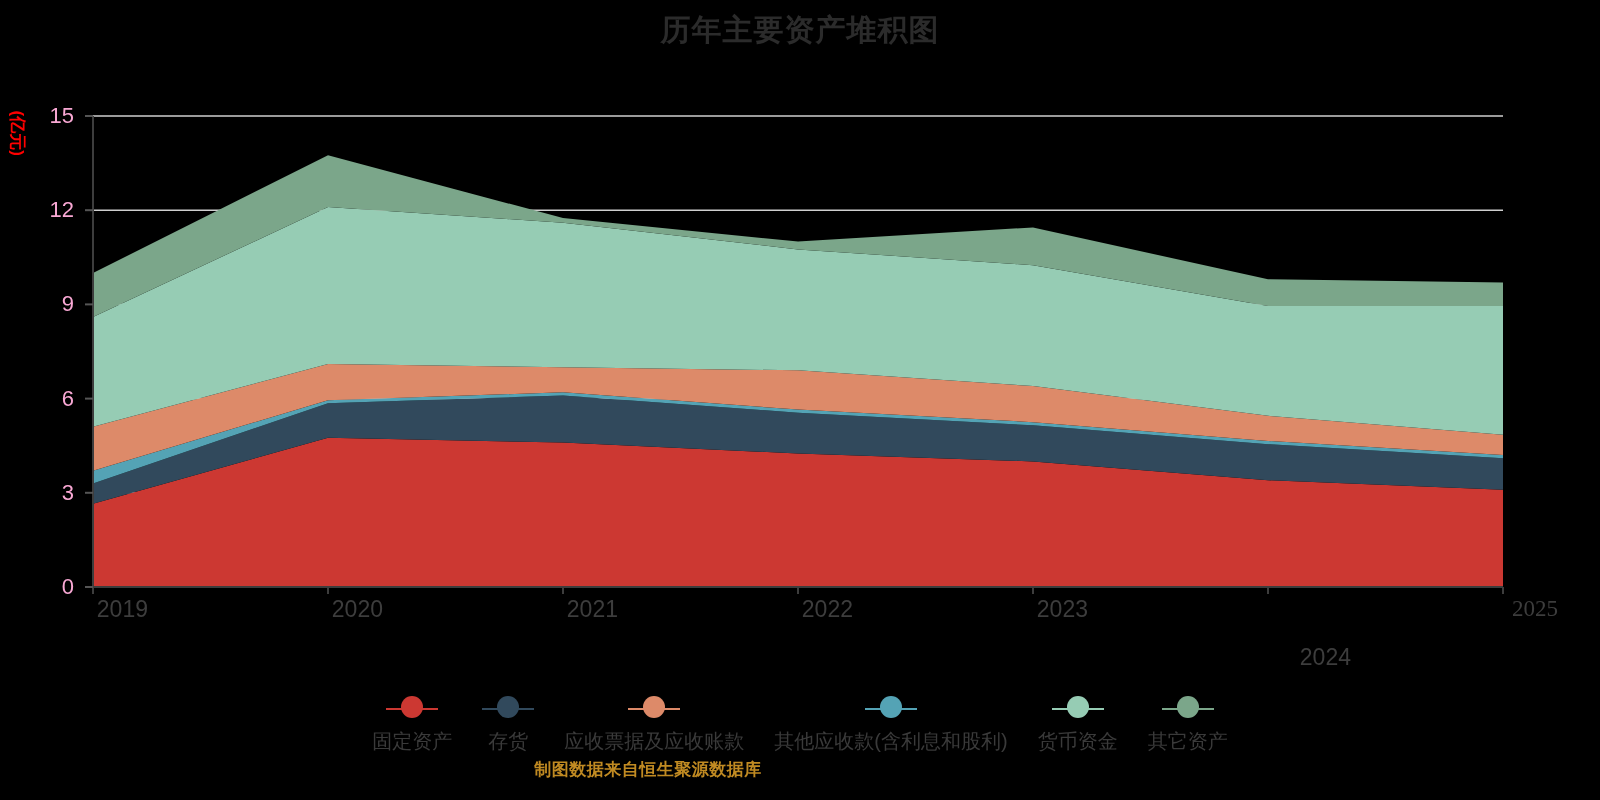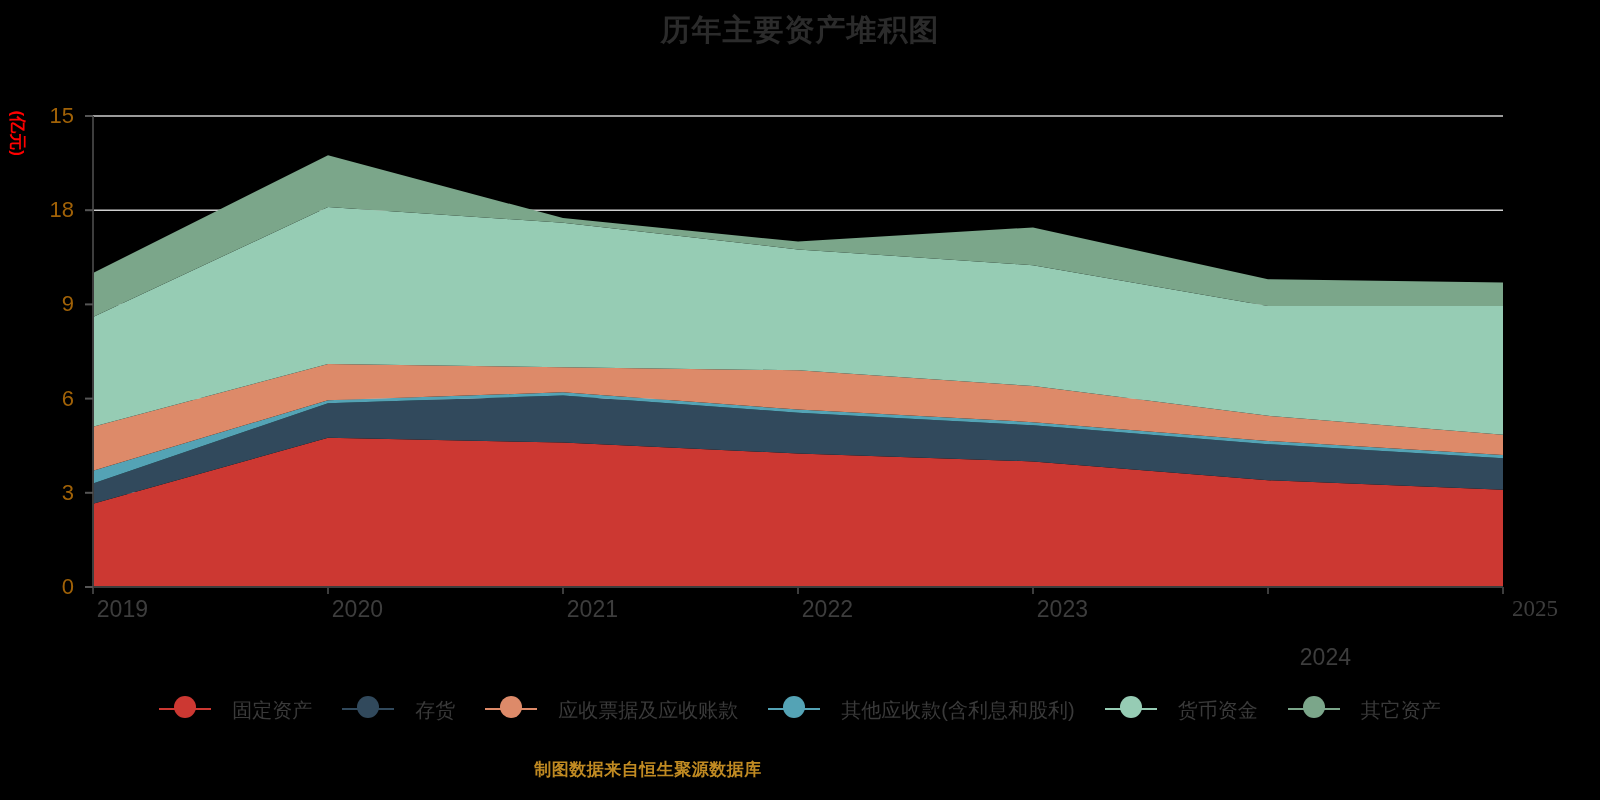--- a/index.html
+++ b/index.html
@@ -58,7 +58,7 @@
     right: 1526px;
     width: 60px;
     text-align: right;
-    color: #a16207;
+    color: #f9a8d4;
     font-size: 22px;
     line-height: 22px;
     white-space: nowrap;

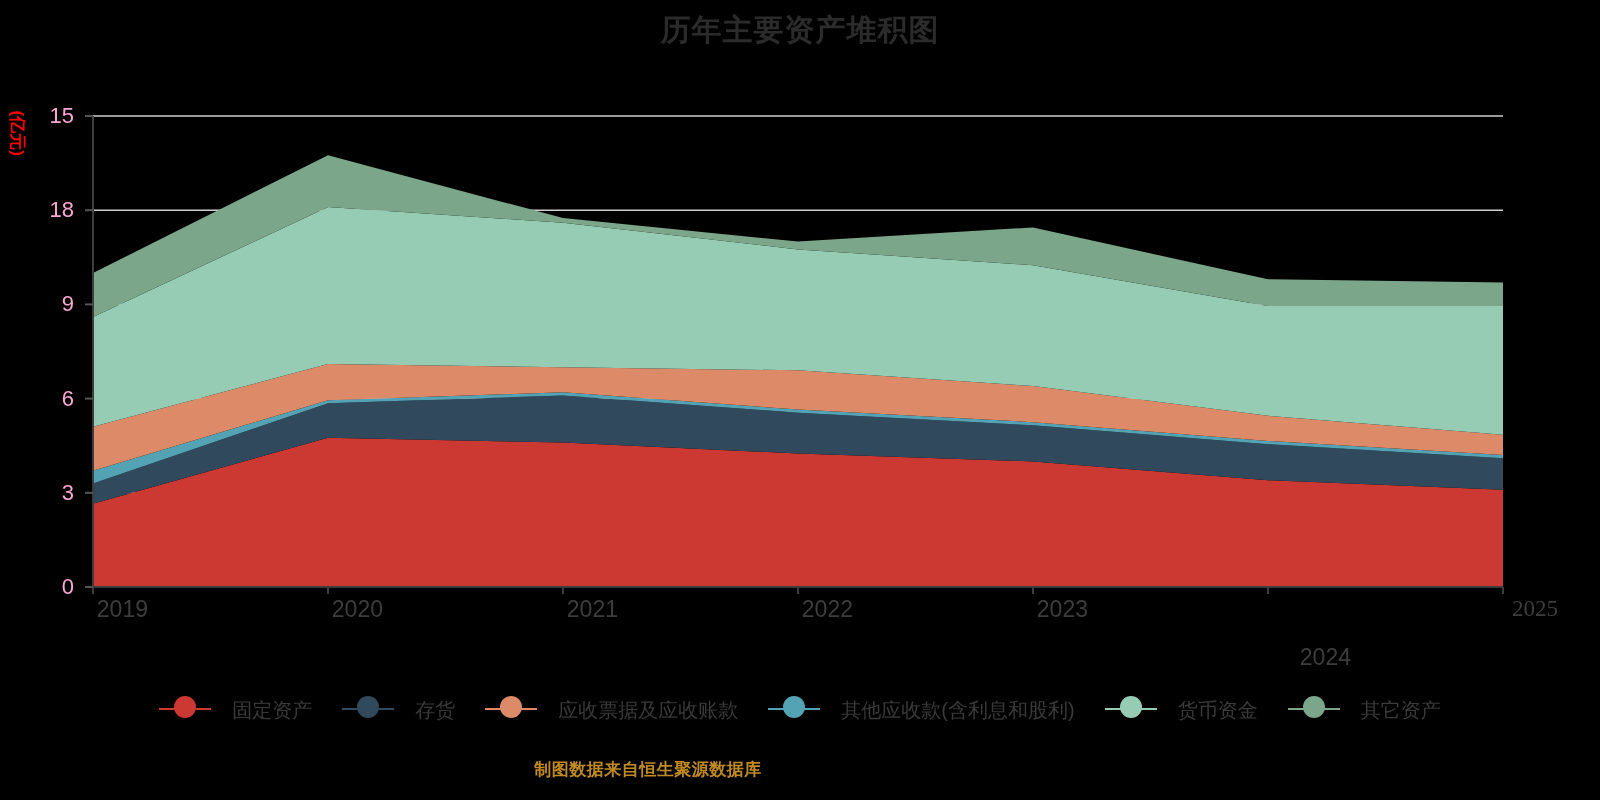--- a/index.html
+++ b/index.html
@@ -193,7 +193,7 @@
         <div class="y-tick-label" style="top: 481.8px;">3</div>
         <div class="y-tick-label" style="top: 387.6px;">6</div>
         <div class="y-tick-label" style="top: 293.4px;">9</div>
-        <div class="y-tick-label" style="top: 199.2px;">18</div>
+        <div class="y-tick-label" style="top: 199.2px;">12</div>
         <div class="y-tick-label" style="top: 105px;">15</div>
       </div>
     <div id="xlabels">

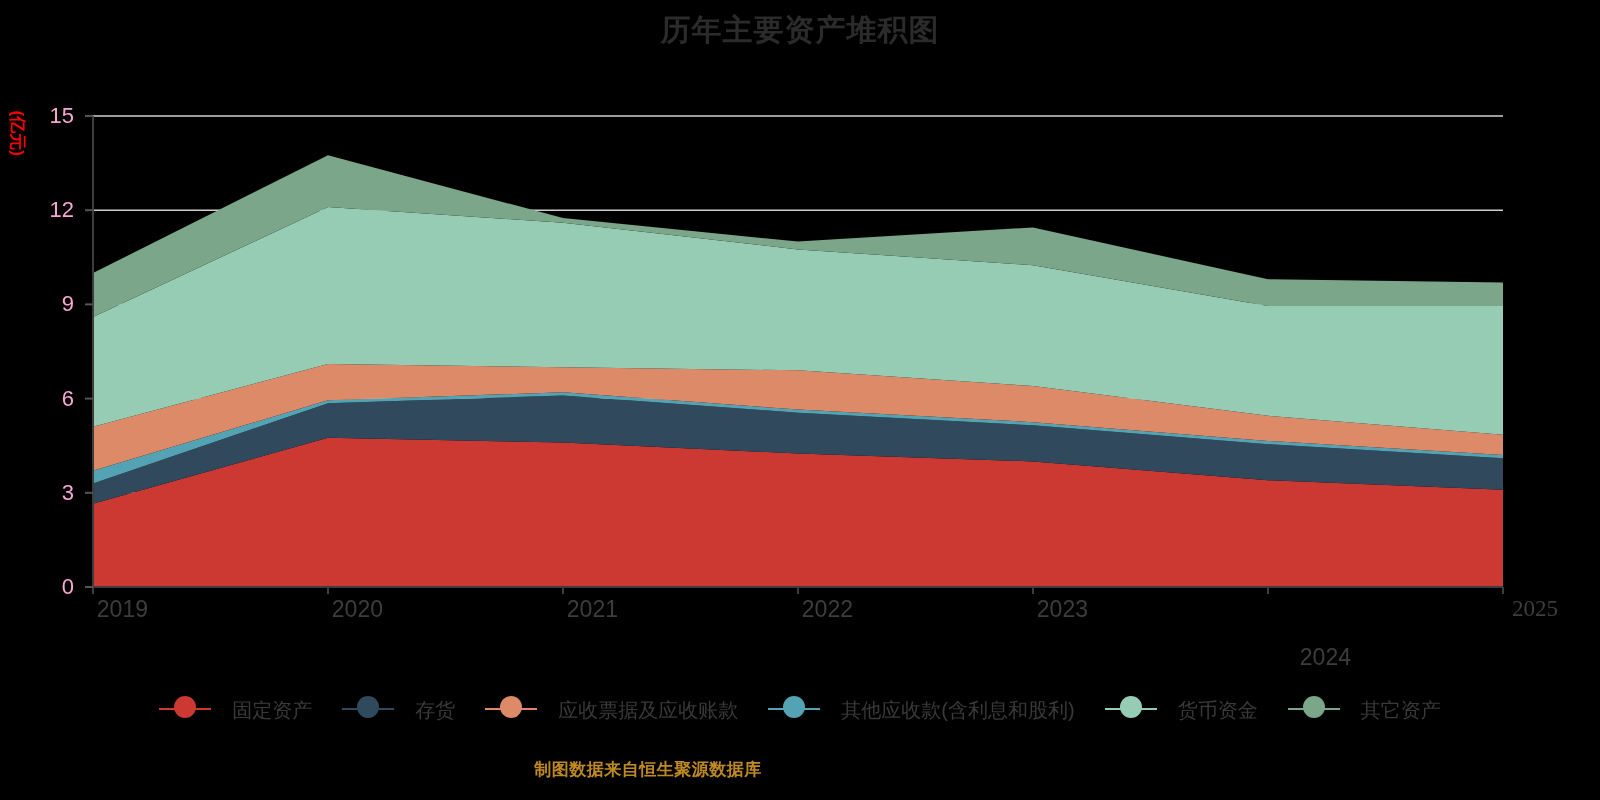--- a/index.html
+++ b/index.html
@@ -88,9 +88,9 @@
   }
   .legend-item {
     display: flex;
-    flex-direction: row;
-    align-items: flex-end;
-    gap: 21px;
+    flex-direction: column;
+    align-items: center;
+    gap: 7px;
     white-space: nowrap;
   }
   .legend-marker {

